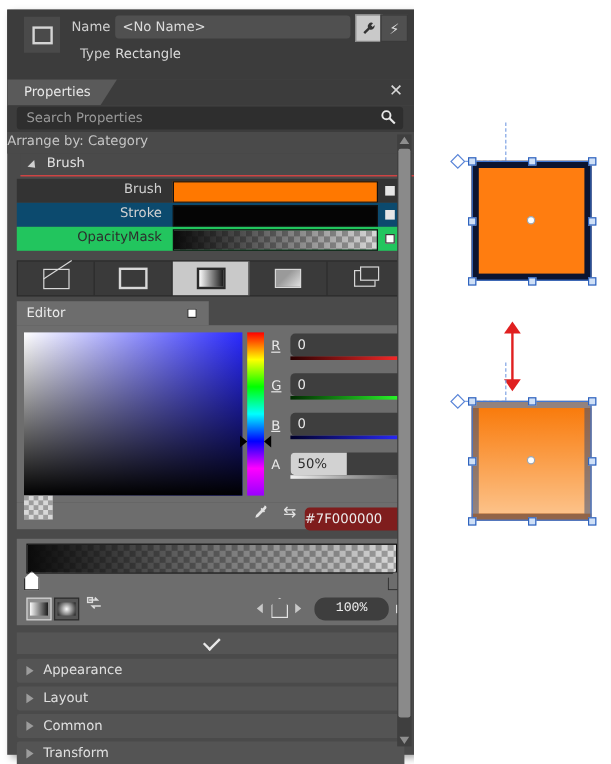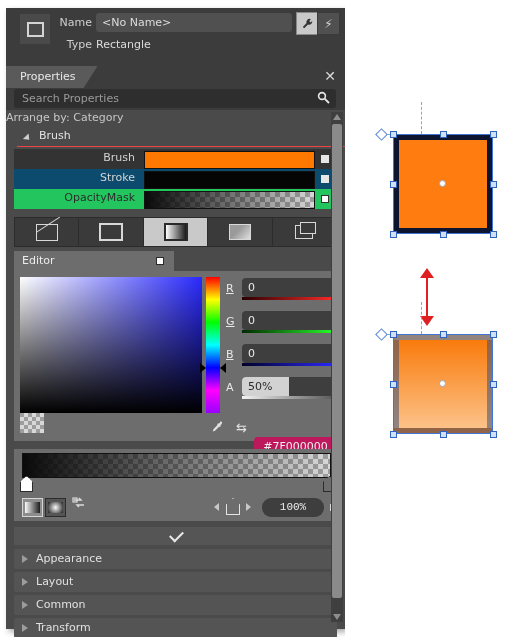--- a/index.html
+++ b/index.html
@@ -134,8 +134,8 @@
         background:repeating-conic-gradient(#d8d8d8 0% 25%, #9d9d9d 0% 50%);background-size:8px 8px;}
   #eyedrop{position:absolute;left:196px;top:1px;color:#e2e2e2;font-size:13px;}
   #swapicon{position:absolute;left:222px;top:1px;color:#e2e2e2;font-size:13px;}
-  #hexfield{position:absolute;left:240px;top:18px;width:83px;height:19px;background:#be185d;
-        border-radius:4px;color:#ededed;font-size:11px;line-height:19px;text-align:center;}
+  #hexfield{position:absolute;left:240px;top:4px;width:83px;height:19px;background:#7f1d1d;
+        border-radius:4px;color:#ededed;font-size:11px;line-height:19px;text-align:left;}
 
   
   #gradwrap{position:relative;margin:8px 8px 0 8px;height:46px;background:#6d6d6d;}

